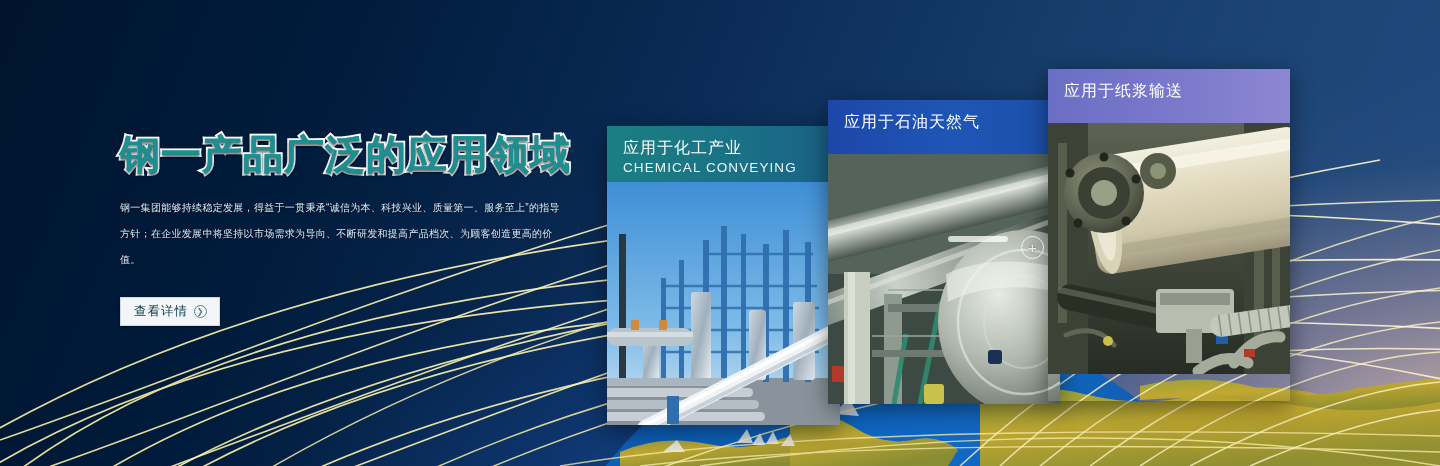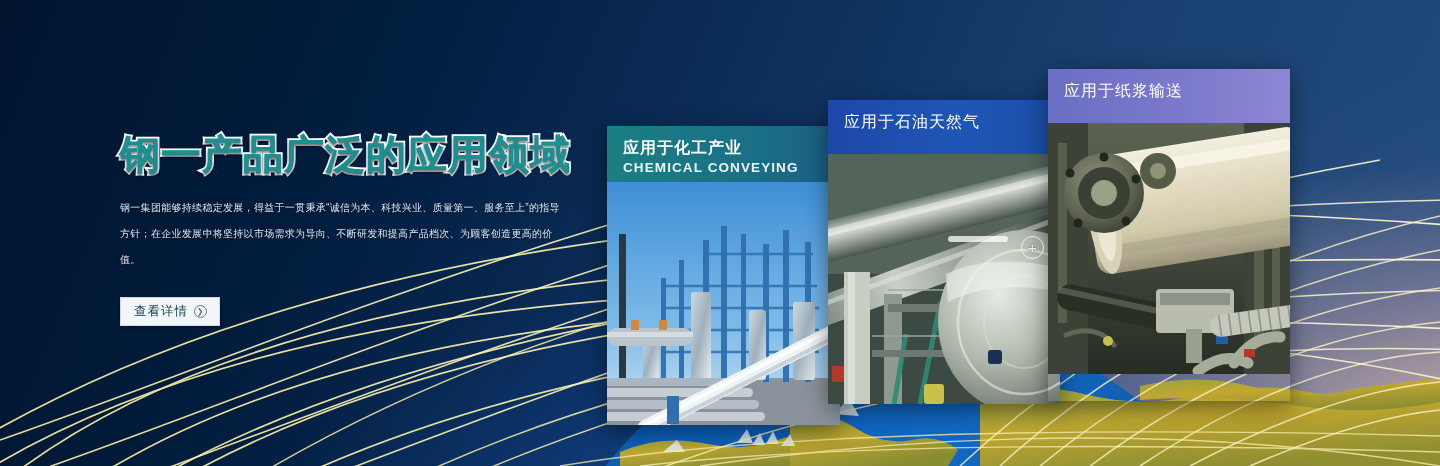--- a/index.html
+++ b/index.html
@@ -60,7 +60,7 @@
   .card .photo{ position:relative; width:100%; overflow:hidden; }
   .card .photo svg{ display:block; }
 
-  #card-chemical{ left:607px; top:126px; width:233px; height:299px;font-weight:bold; }
+  #card-chemical{ left:607px; top:126px; width:233px; height:299px; }
   #card-chemical .cap{ background:linear-gradient(90deg,#1b7f82 0%,#1a6f86 62%,#1b5f84 100%); height:56px; }
   #card-chemical .photo{ height:243px; }
 

